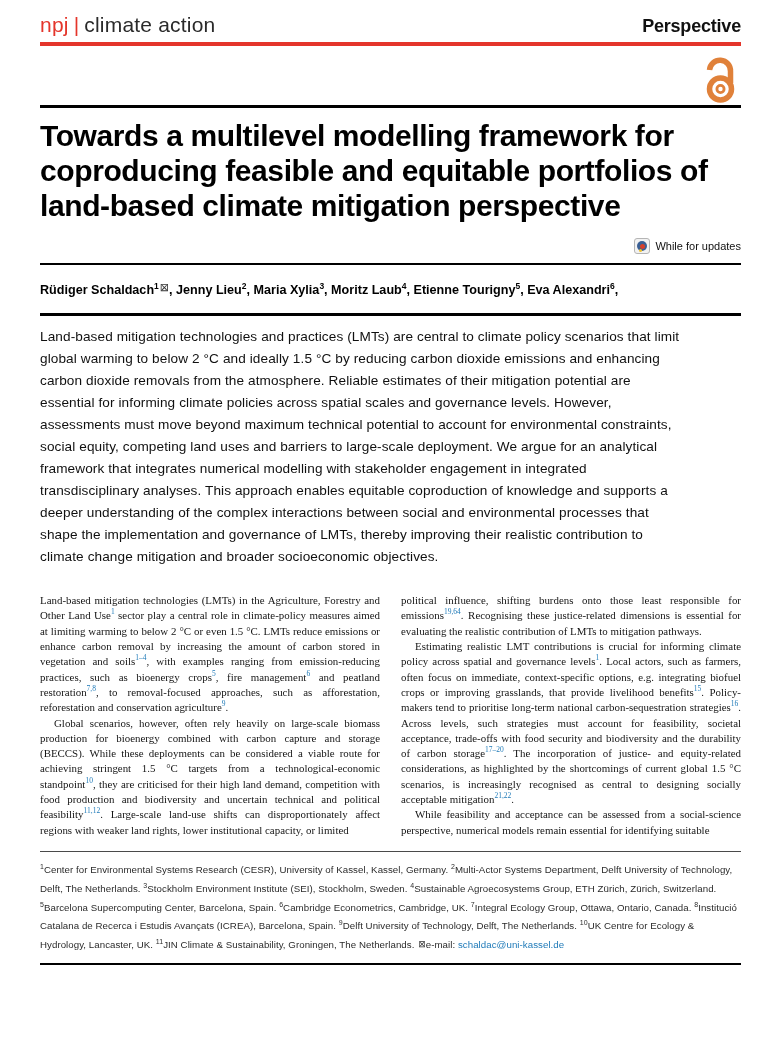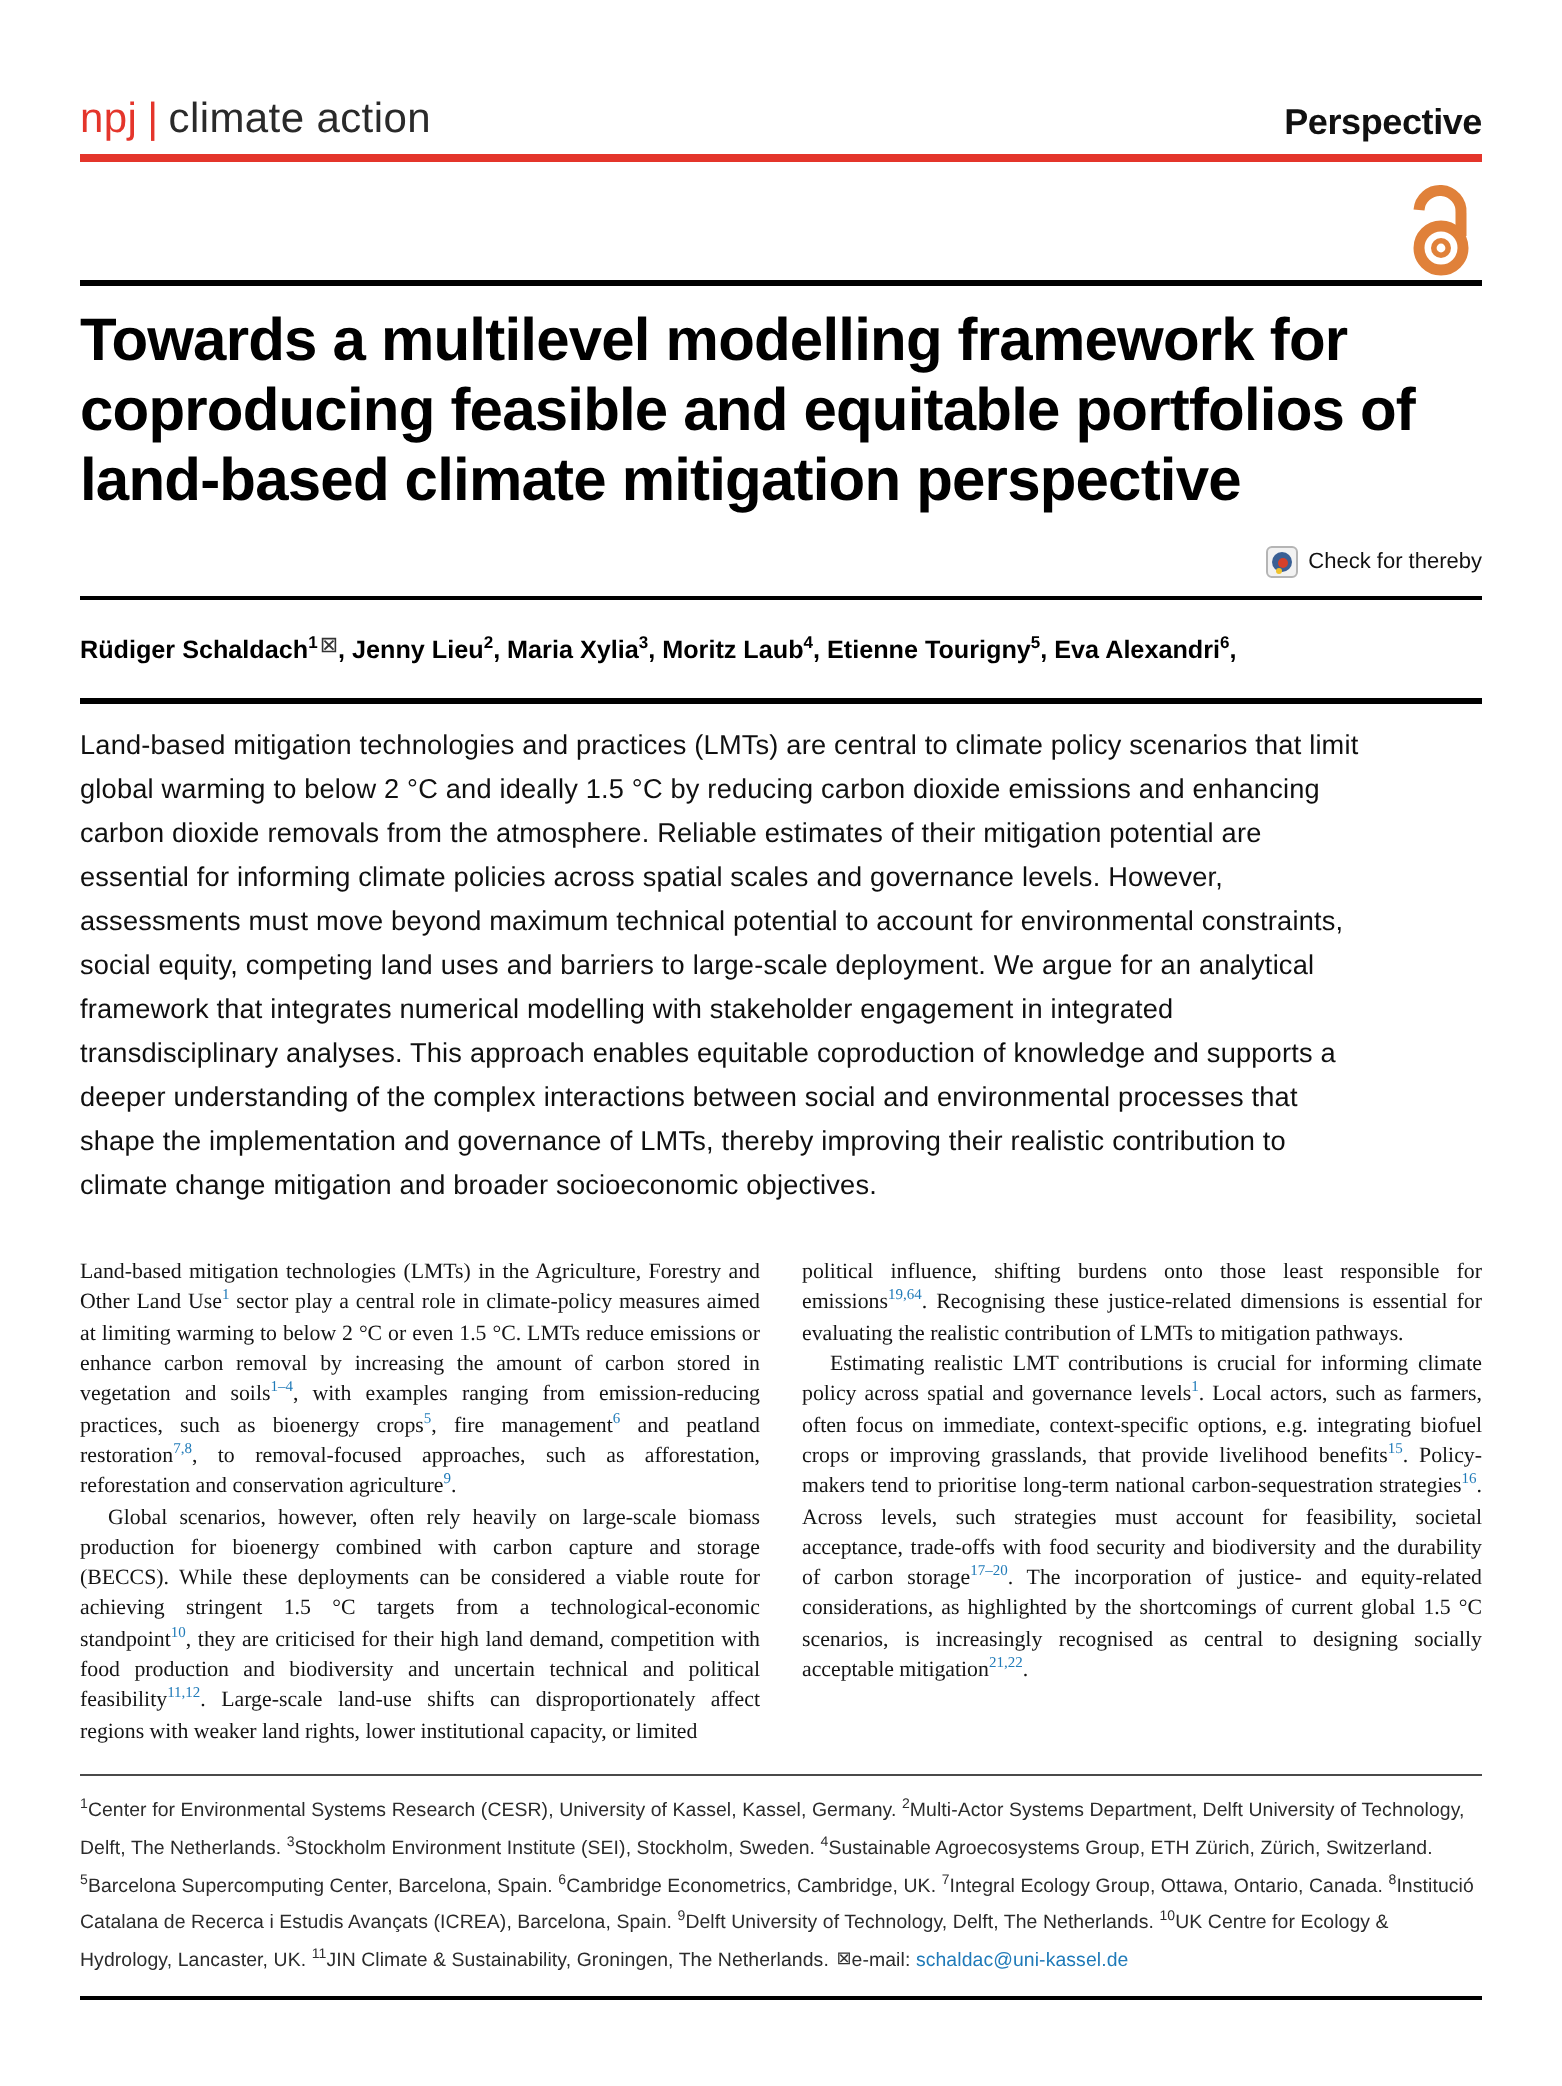--- a/index.html
+++ b/index.html
@@ -4,7 +4,7 @@
 <style>
   html,body{margin:0;padding:0;background:#ffffff;}
   body{width:781px;height:1043px;overflow:hidden;font-family:"Liberation Sans",sans-serif;color:#000;}
-  .page{box-sizing:border-box;width:781px;height:843px;padding:13px 40px 0 40px;margin-top:35px;}
+  .page{box-sizing:border-box;width:781px;height:843px;padding:13px 40px 0 40px;}
 
   
   .masthead{display:flex;justify-content:space-between;align-items:flex-end;}

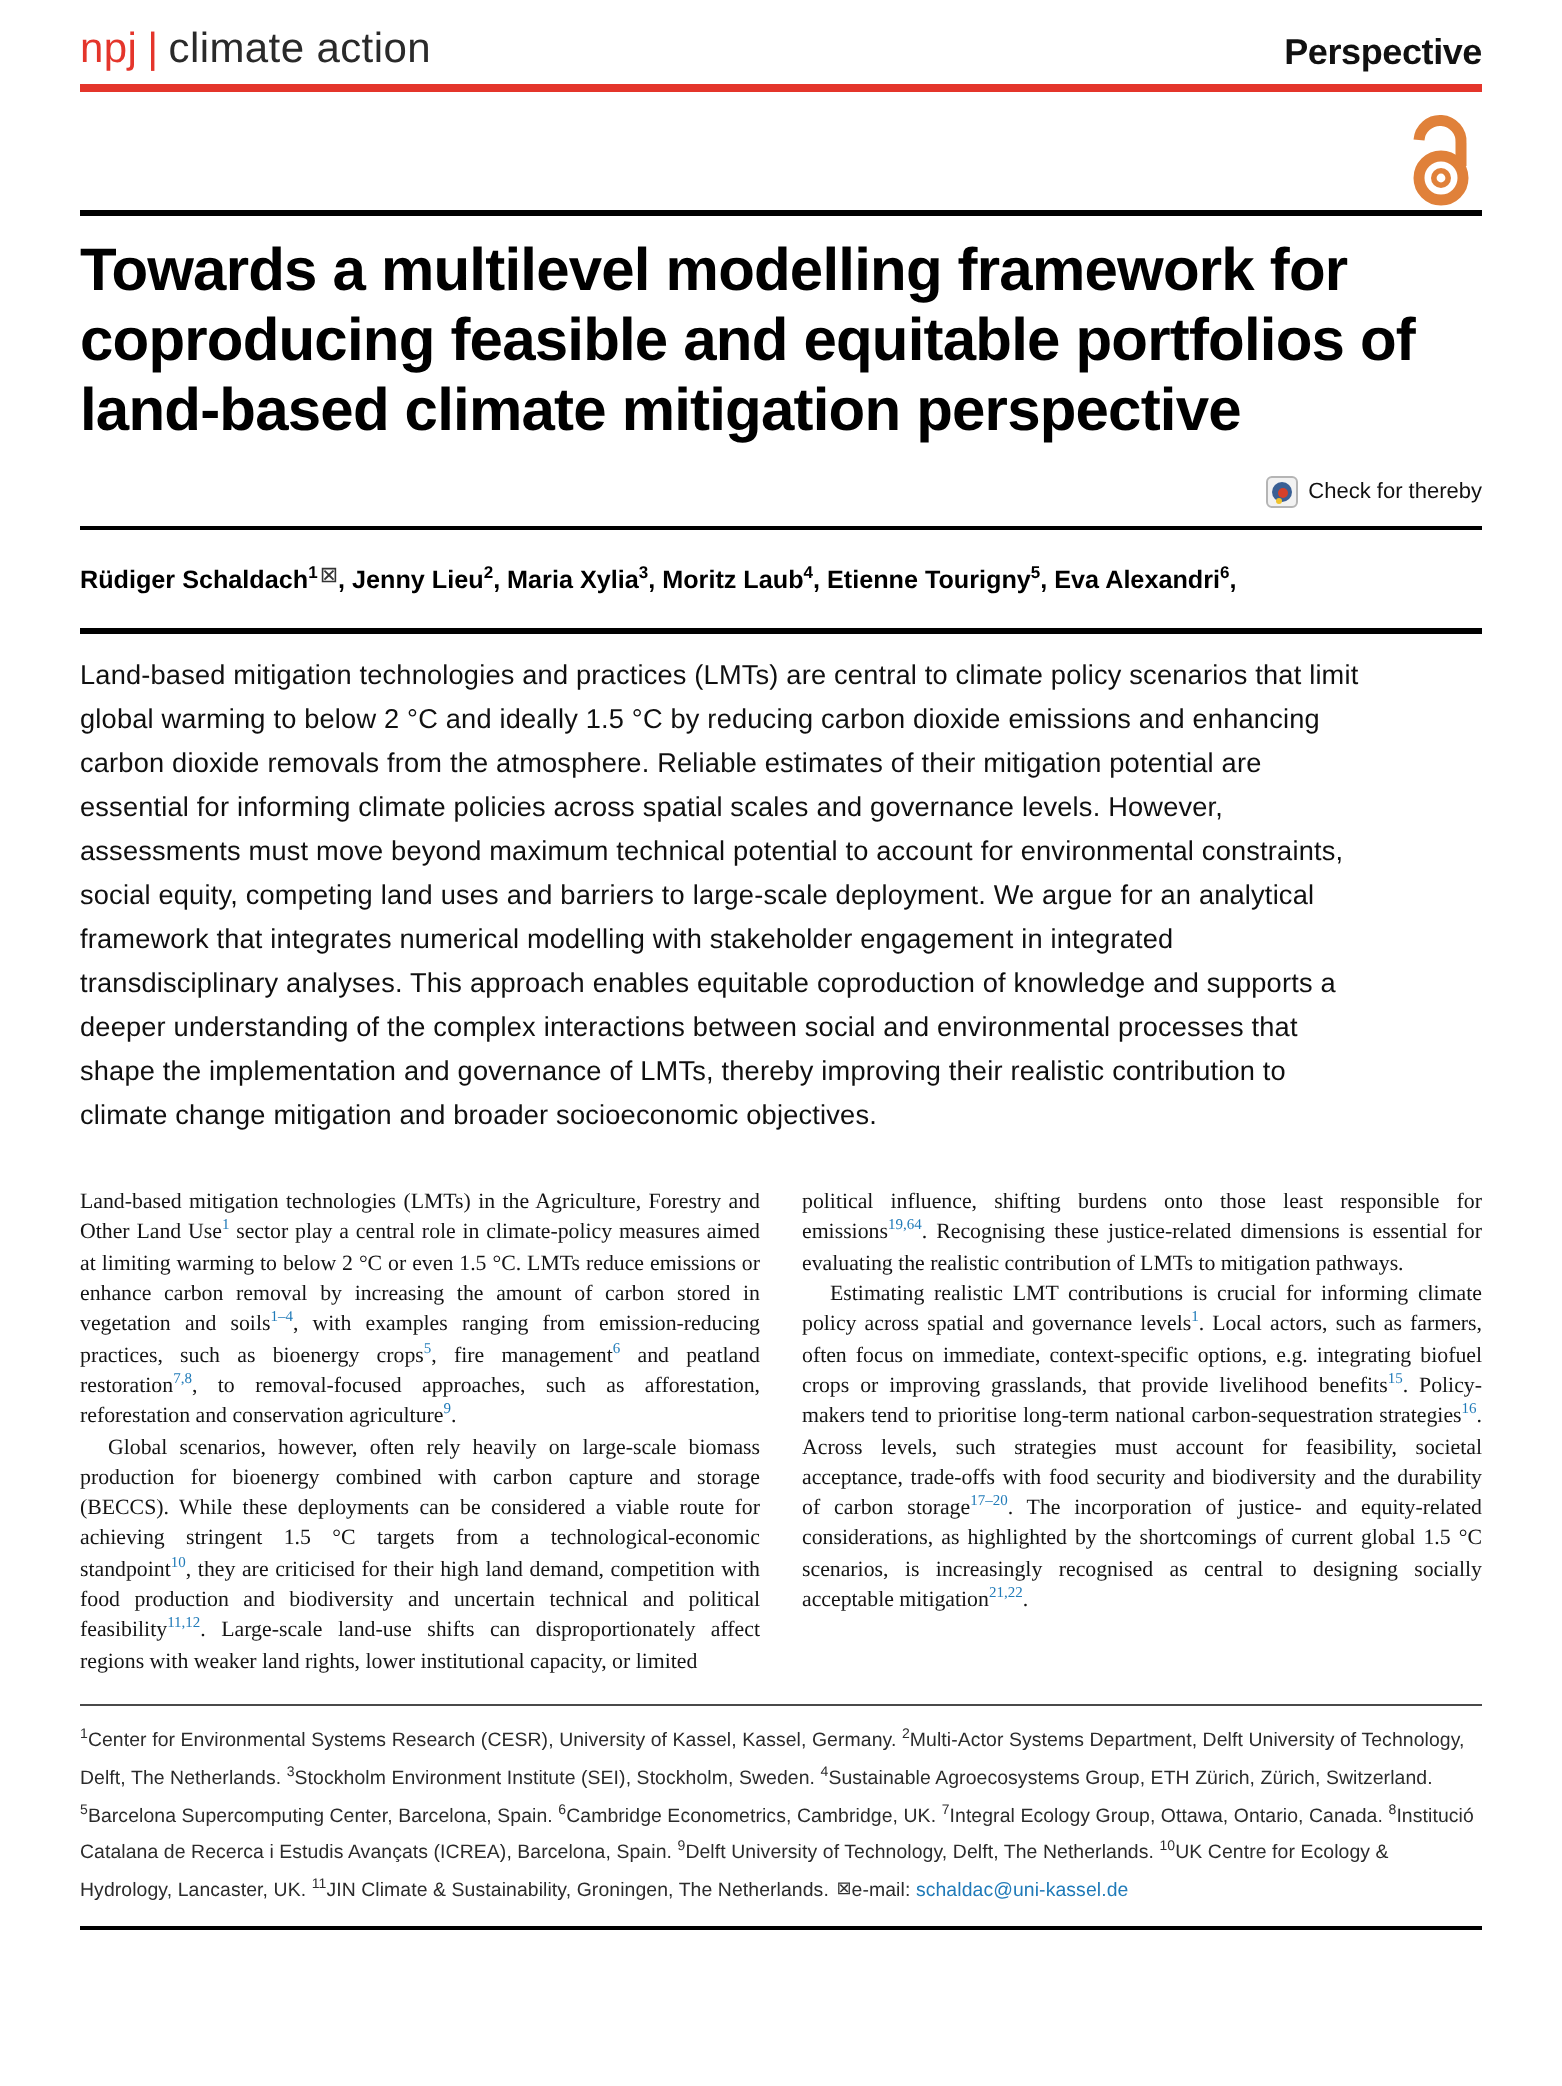--- a/index.html
+++ b/index.html
@@ -81,7 +81,7 @@
 
   <div class="check-row">
     <span class="check-icon"></span>
-    <span>Check for thereby</span>
+    <span>While for updates</span>
   </div>
   <div class="rule-2"></div>
 

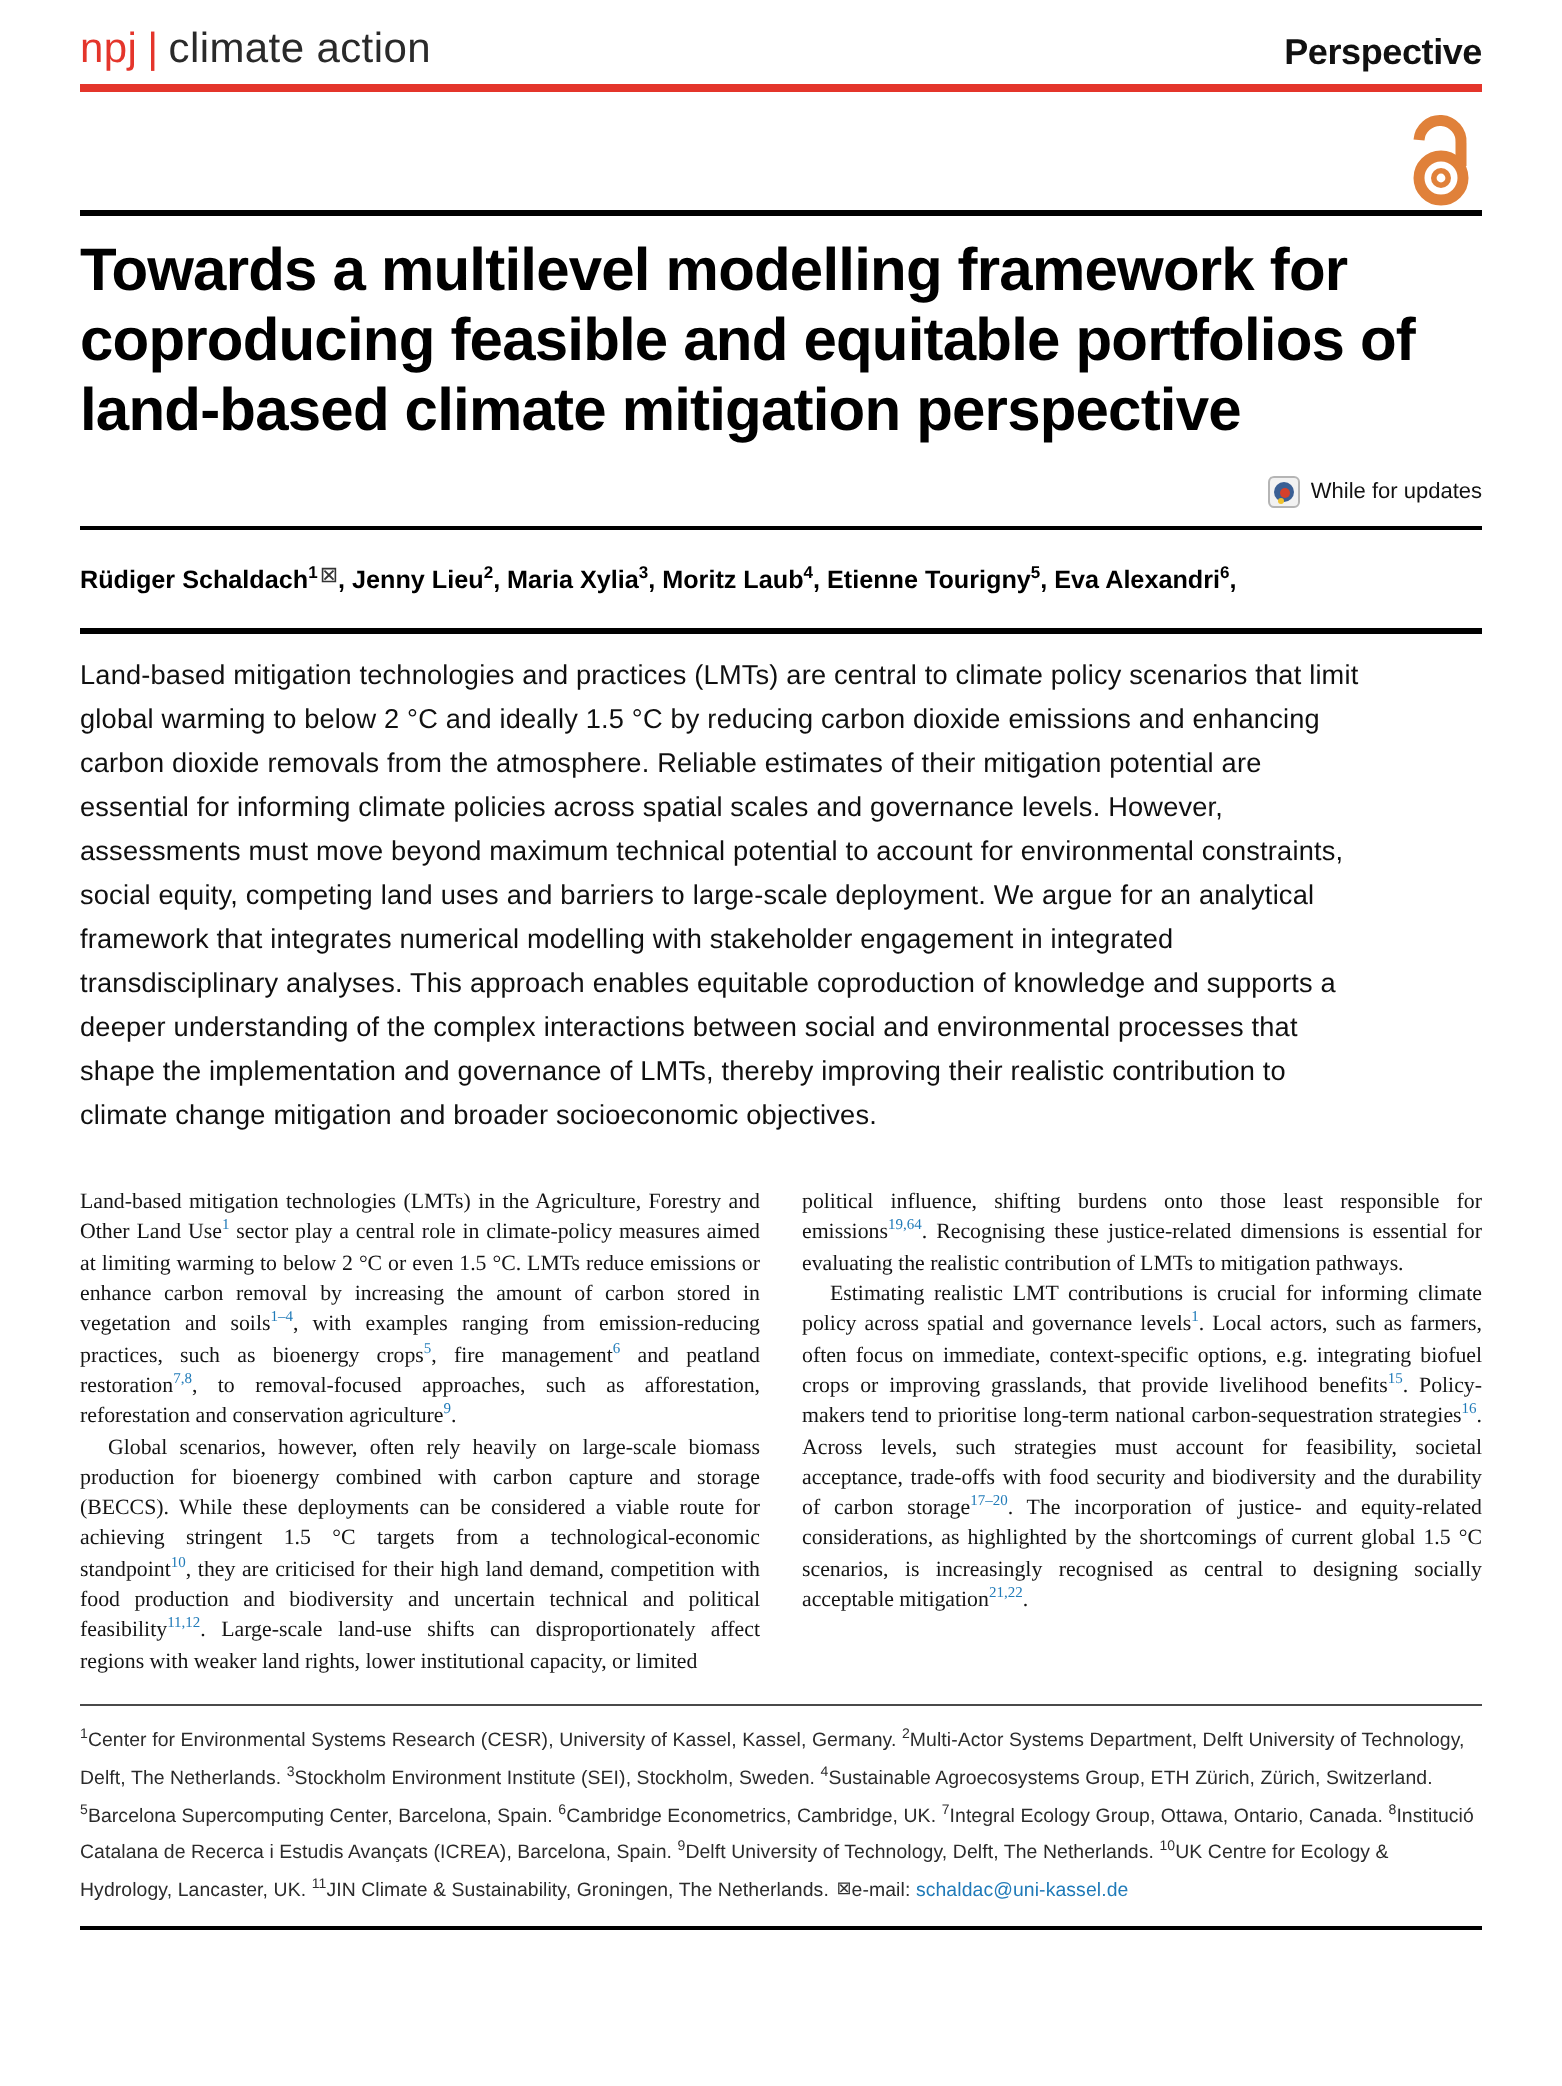--- a/index.html
+++ b/index.html
@@ -100,6 +100,7 @@
     <div class="col">
       <p>political influence, shifting burdens onto those least responsible for emissions<sup>19,64</sup>. Recognising these justice-related dimensions is essential for evaluating the realistic contribution of LMTs to mitigation pathways.</p>
       <p class="indent">Estimating realistic LMT contributions is crucial for informing climate policy across spatial and governance levels<sup>1</sup>. Local actors, such as farmers, often focus on immediate, context-specific options, e.g. integrating biofuel crops or improving grasslands, that provide livelihood benefits<sup>15</sup>. Policy-makers tend to prioritise long-term national carbon-sequestration strategies<sup>16</sup>. Across levels, such strategies must account for feasibility, societal acceptance, trade-offs with food security and biodiversity and the durability of carbon storage<sup>17–20</sup>. The incorporation of justice- and equity-related considerations, as highlighted by the shortcomings of current global 1.5 °C scenarios, is increasingly recognised as central to designing socially acceptable mitigation<sup>21,22</sup>.</p>
+      <p class="indent">While feasibility and acceptance can be assessed from a social-science perspective, numerical models remain essential for identifying suitable</p>
     </div>
   </div>
 

